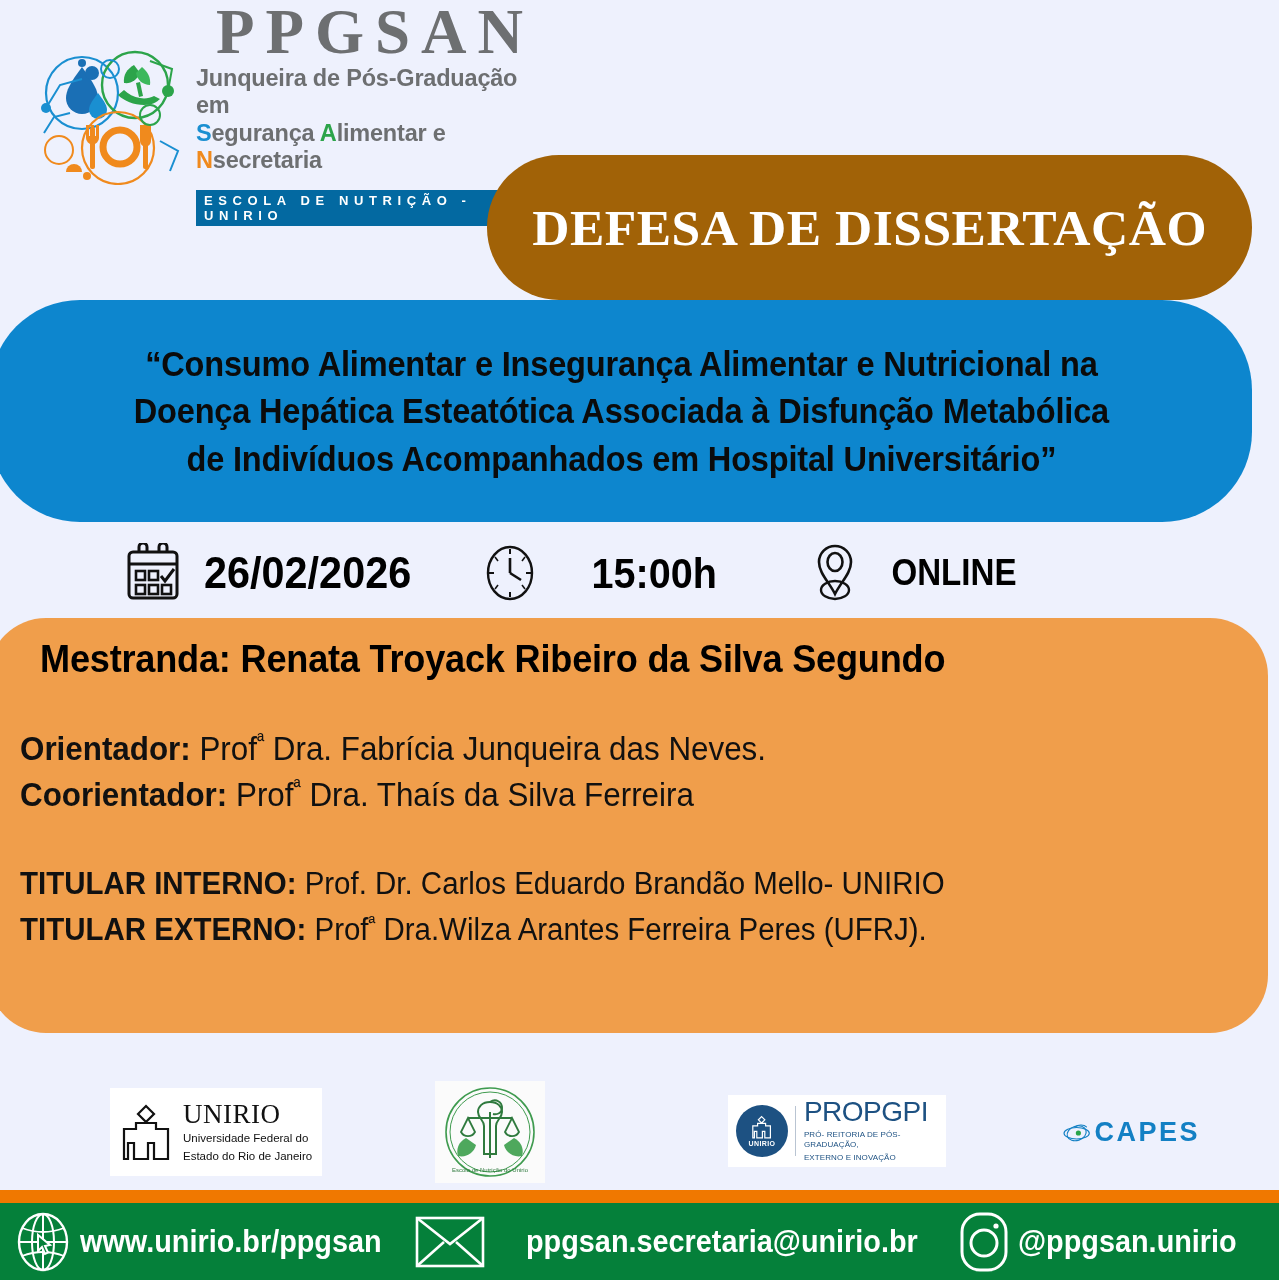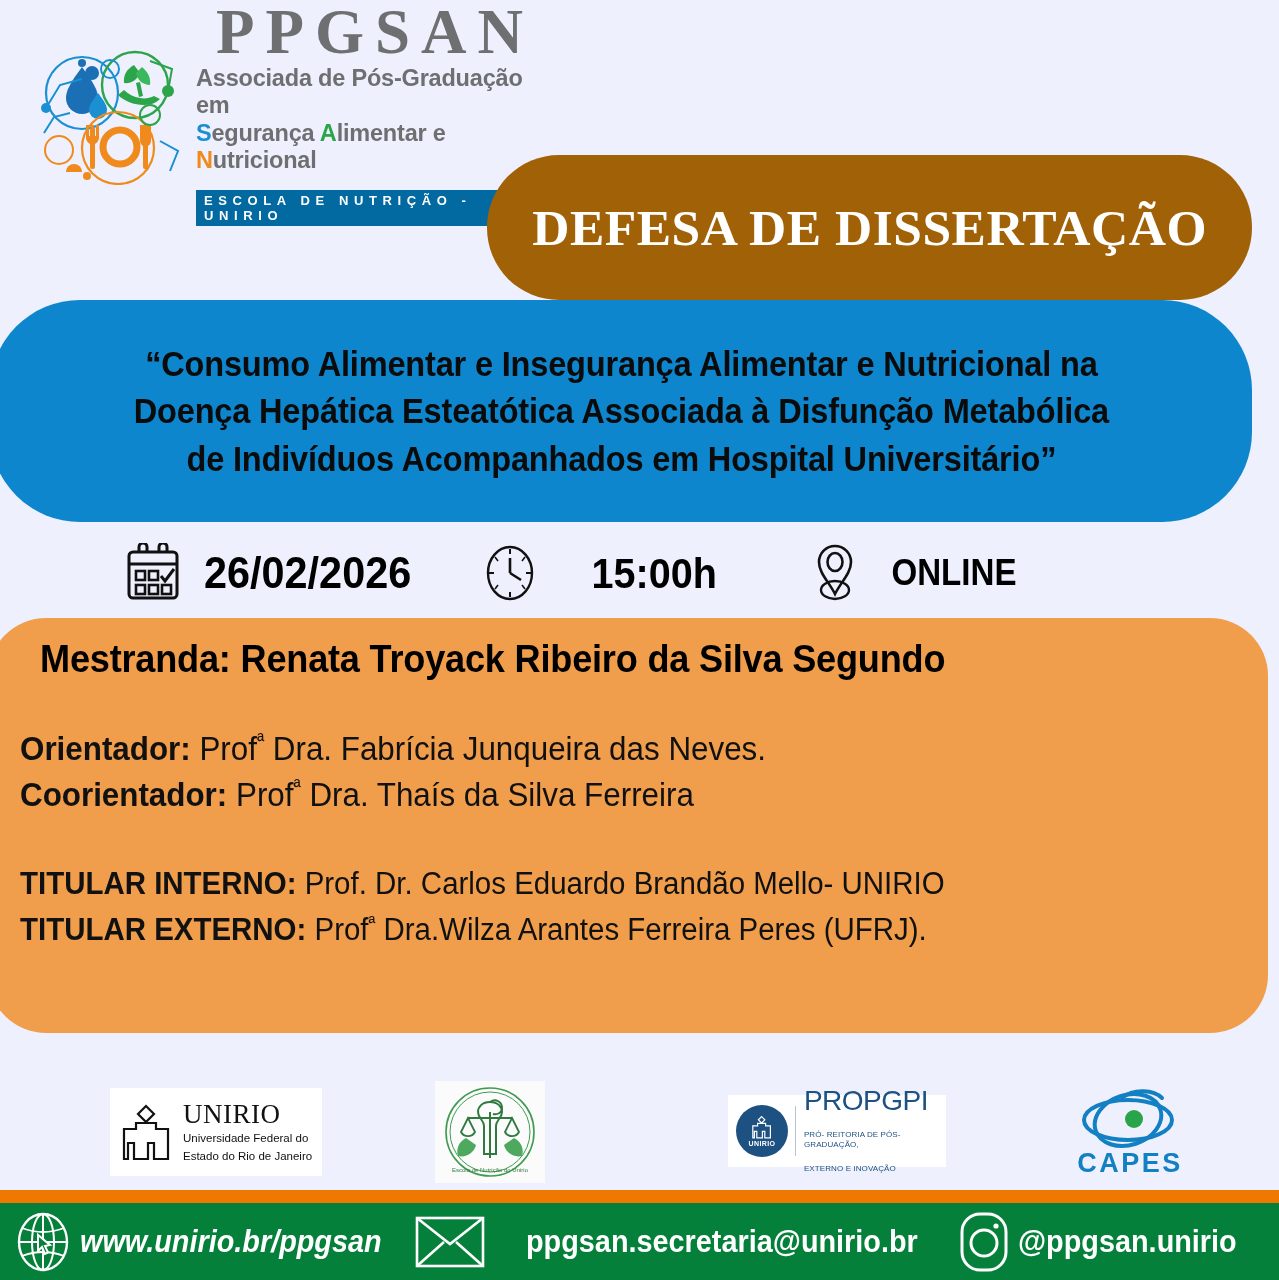--- a/index.html
+++ b/index.html
@@ -171,7 +171,7 @@
     </div>
     <div class="logo-text">
       <div class="ppgsan-word">PPGSAN</div>
-      <div class="logo-l2">Associada de Pós-Graduação em</div>
+      <div class="logo-l2">Junqueira de Pós-Graduação em</div>
       <div class="logo-l3"><span class="lb">S</span><span>egurança </span><span class="lg">A</span><span>limentar e </span><span class="lo">N</span><span>utricional</span></div>
       <div class="logo-l4">ESCOLA DE NUTRIÇÃO - UNIRIO</div>
     </div>

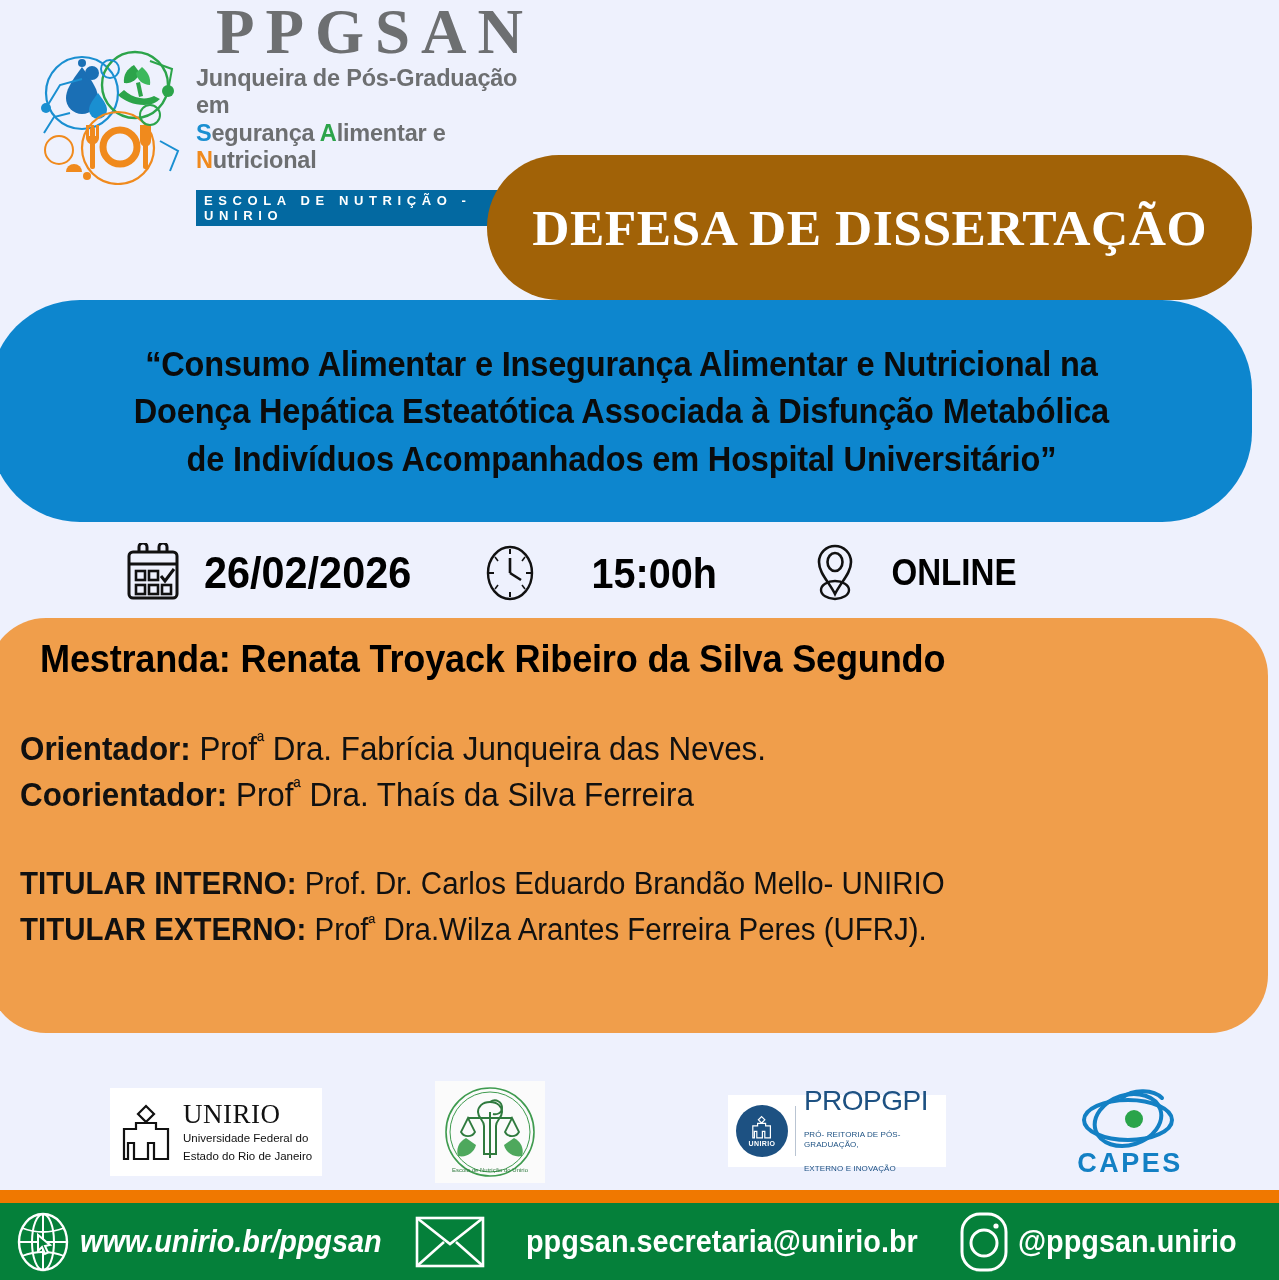--- a/index.html
+++ b/index.html
@@ -172,7 +172,7 @@
     <div class="logo-text">
       <div class="ppgsan-word">PPGSAN</div>
       <div class="logo-l2">Junqueira de Pós-Graduação em</div>
-      <div class="logo-l3"><span class="lb">S</span><span>egurança </span><span class="lg">A</span><span>limentar e </span><span class="lo">N</span><span>utricional</span></div>
+      <div class="logo-l3"><span class="lb">S</span><span>egurança </span><span class="lg">A</span><span>limentar e </span><span class="lo">N</span><span>secretaria</span></div>
       <div class="logo-l4">ESCOLA DE NUTRIÇÃO - UNIRIO</div>
     </div>
   </div>

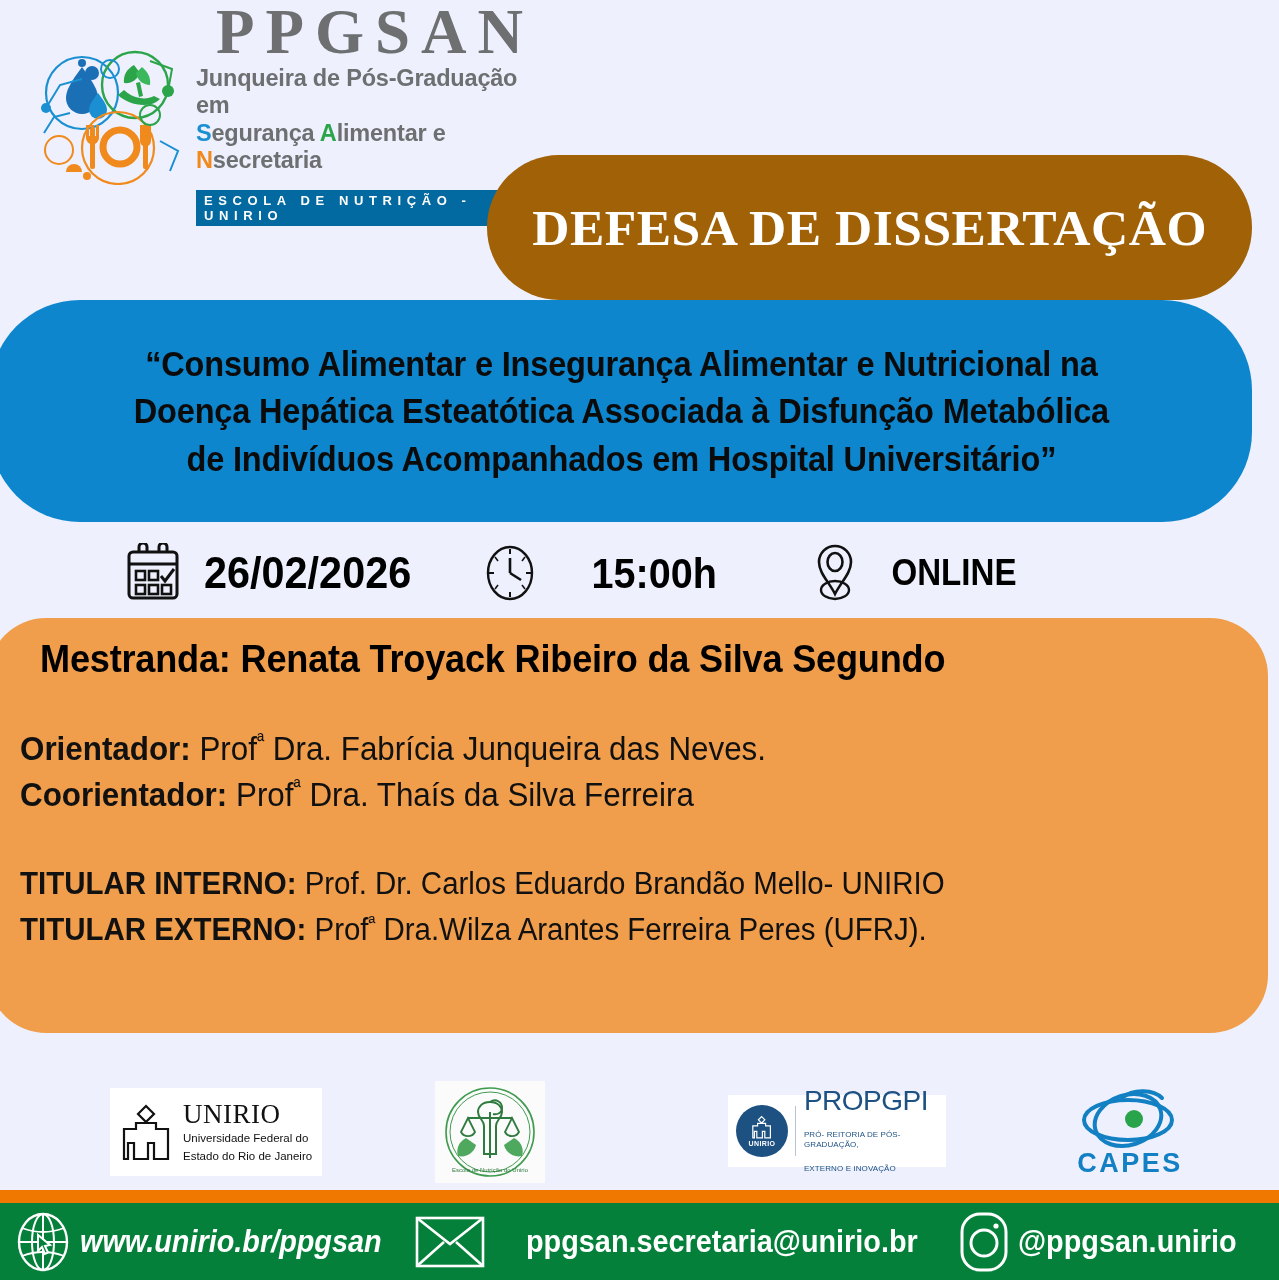--- a/index.html
+++ b/index.html
@@ -118,7 +118,7 @@
   .prop-div{width:1px;height:50px;background:#b9c4d2;margin-right:8px;}
   .prop-name{font-family:"Liberation Sans", sans-serif;font-weight:normal;font-size:28px;color:#1d5182;
      line-height:.96;letter-spacing:-.5px;}
-  .prop-sub{font-family:"Liberation Sans", sans-serif;font-size:8px;color:#1d5182;line-height:1.22;margin-top:15px;letter-spacing:.1px;}
+  .prop-sub{font-family:"Liberation Sans", sans-serif;font-size:8px;color:#1d5182;line-height:1.22;margin-top:4px;letter-spacing:.1px;}
   .p-capes{position:absolute;left:1060px;top:8px;width:140px;height:100px;display:flex;
      flex-direction:column;align-items:center;justify-content:center;}
   .capes-word{font-family:"Liberation Sans", sans-serif;font-weight:bold;font-size:27px;color:#1380c4;

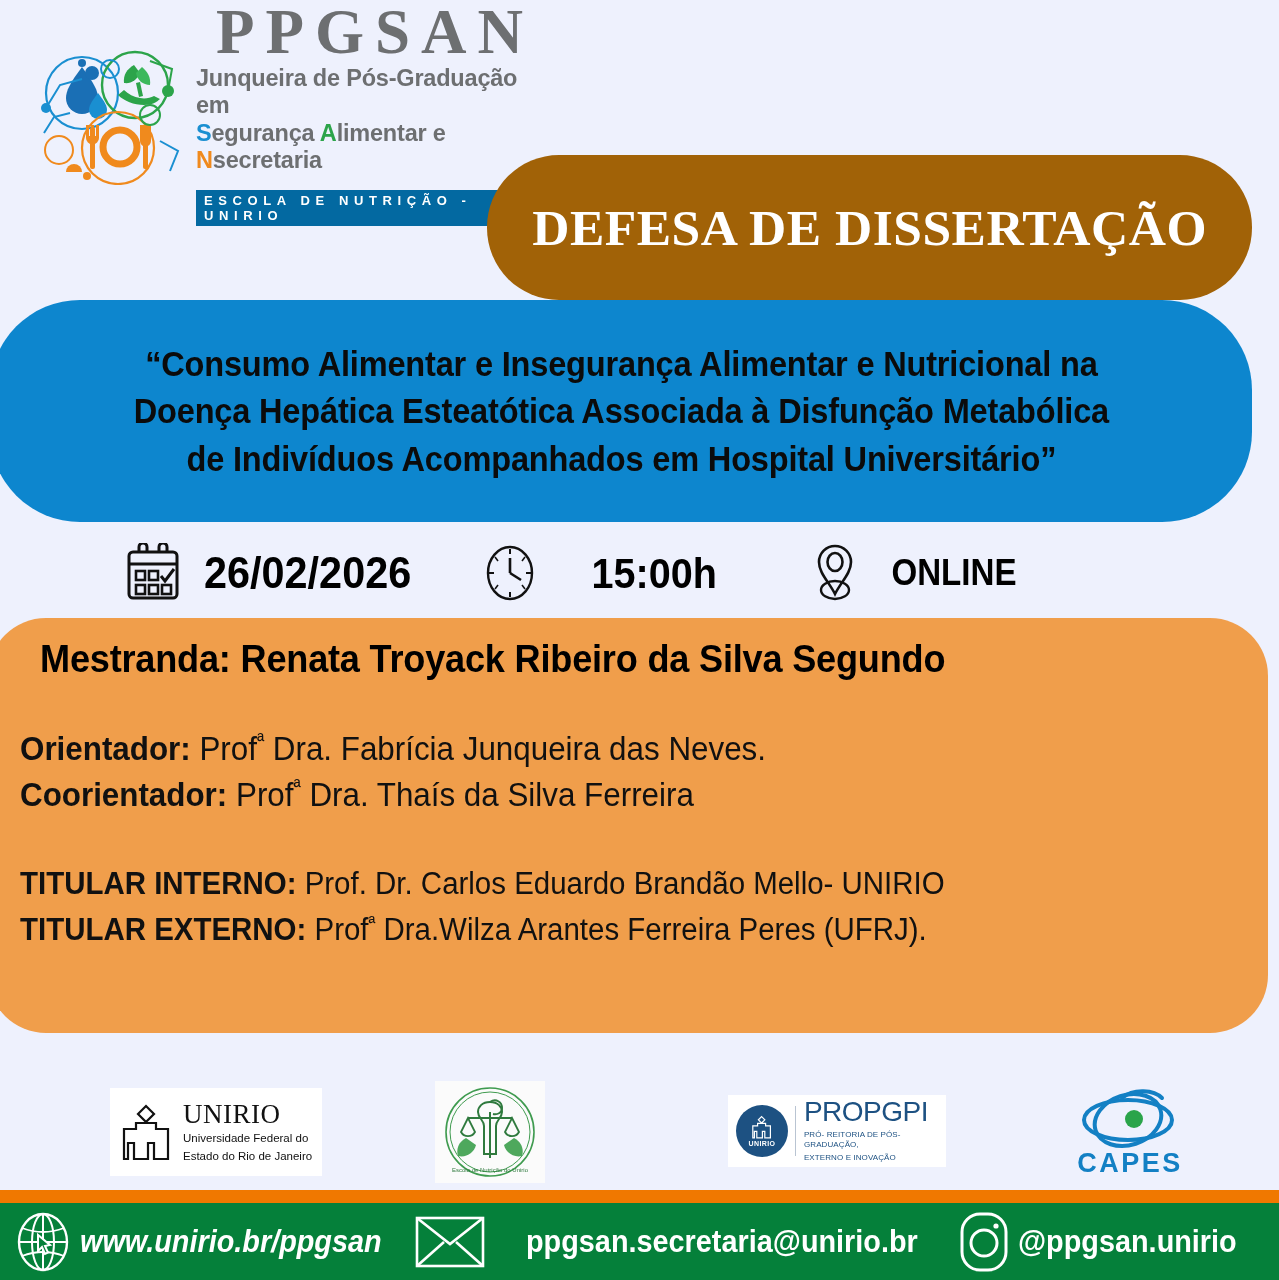--- a/index.html
+++ b/index.html
@@ -120,7 +120,7 @@
      line-height:.96;letter-spacing:-.5px;}
   .prop-sub{font-family:"Liberation Sans", sans-serif;font-size:8px;color:#1d5182;line-height:1.22;margin-top:4px;letter-spacing:.1px;}
   .p-capes{position:absolute;left:1060px;top:8px;width:140px;height:100px;display:flex;
-     flex-direction:column;align-items:center;justify-content:center;}
+     align-items:center;justify-content:center;}
   .capes-word{font-family:"Liberation Sans", sans-serif;font-weight:bold;font-size:27px;color:#1380c4;
      letter-spacing:2.5px;margin-top:-2px;}
 

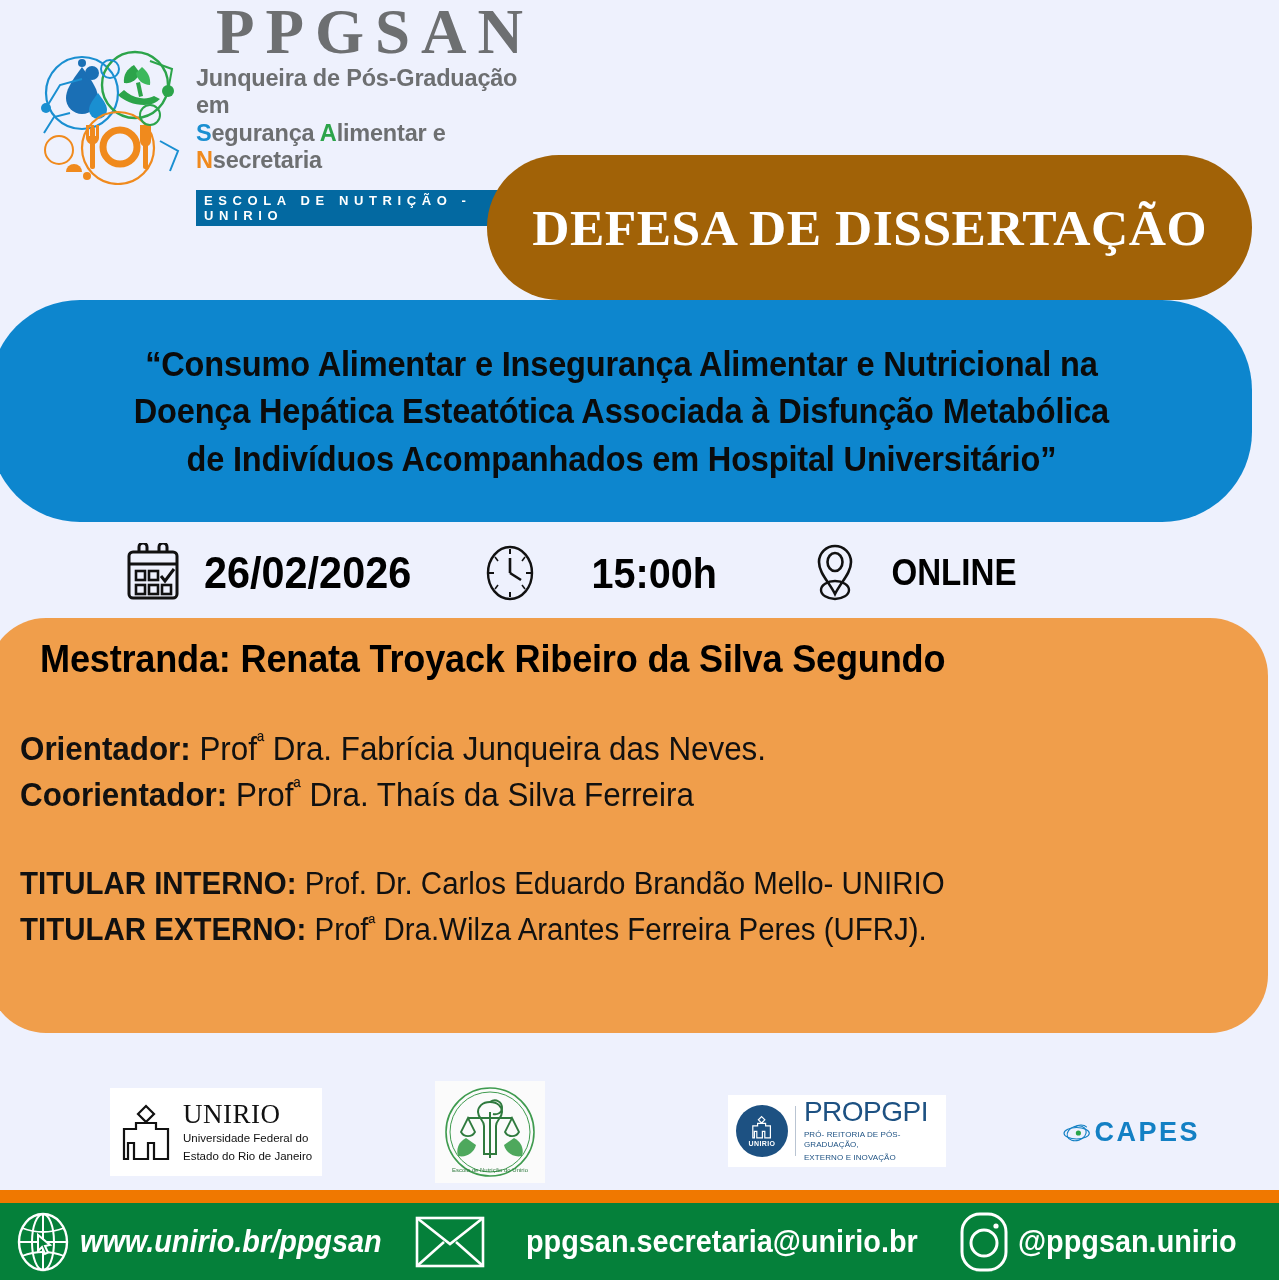--- a/index.html
+++ b/index.html
@@ -318,7 +318,7 @@
   <div class="orange-strip"></div>
   <div class="footer">
 
-    <div class="f-item" style="margin-left:14px;font-style:italic;">
+    <div class="f-item" style="margin-left:14px;">
       <svg width="58" height="62" viewBox="0 0 58 62">
         <ellipse cx="29" cy="31" rx="24" ry="28" fill="none" stroke="#fff" stroke-width="2.4"></ellipse>
         <ellipse cx="29" cy="31" rx="11" ry="28" fill="none" stroke="#fff" stroke-width="2"></ellipse>

